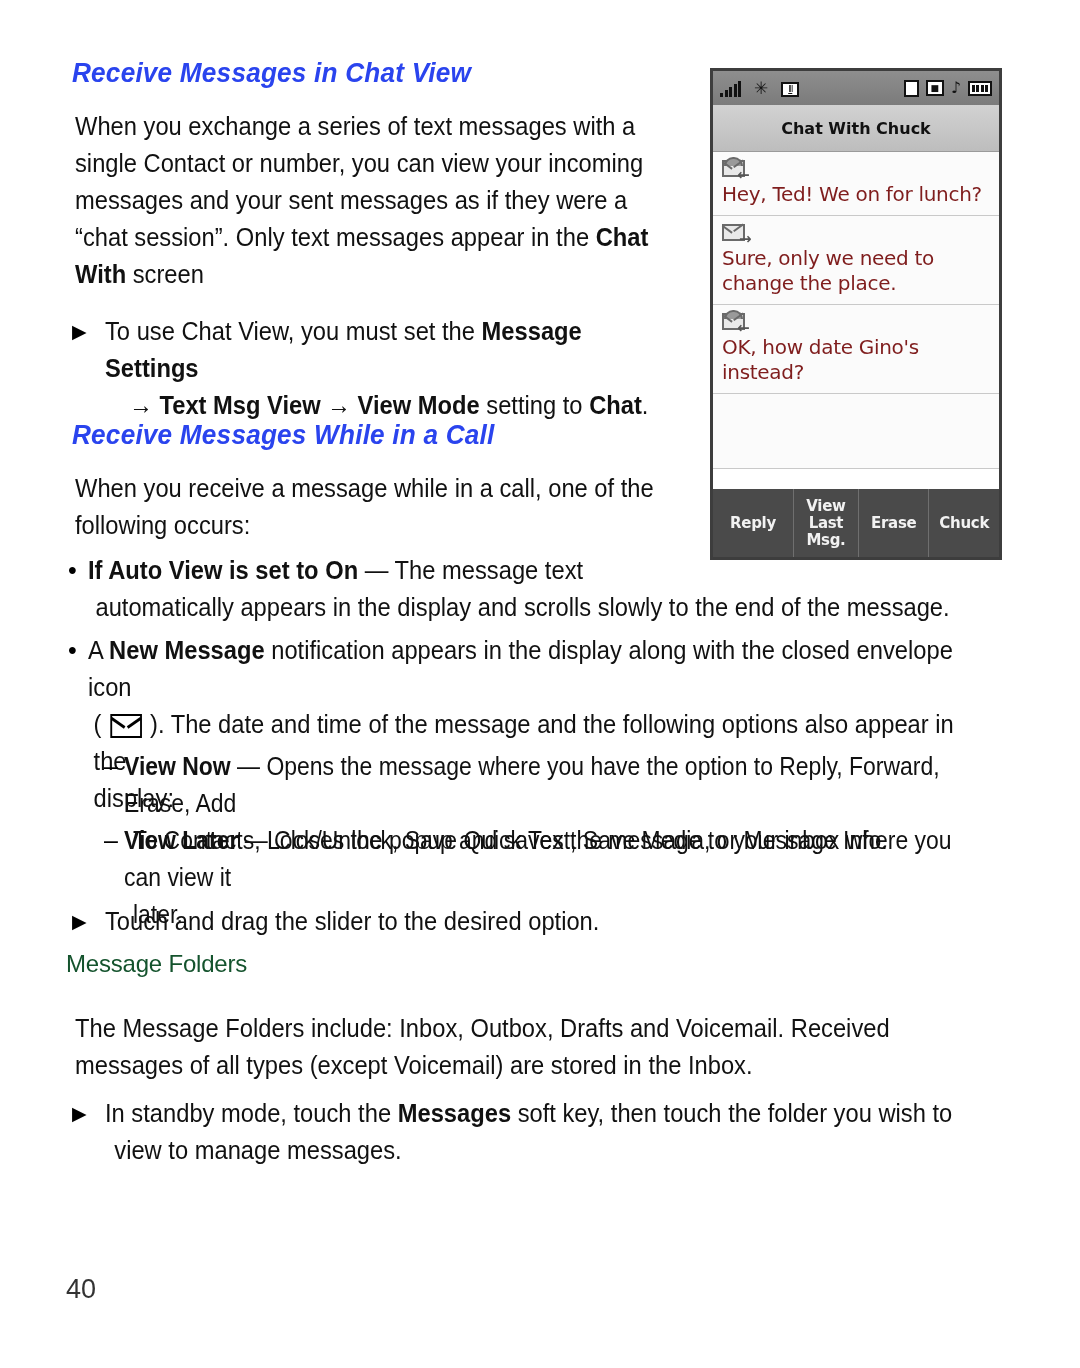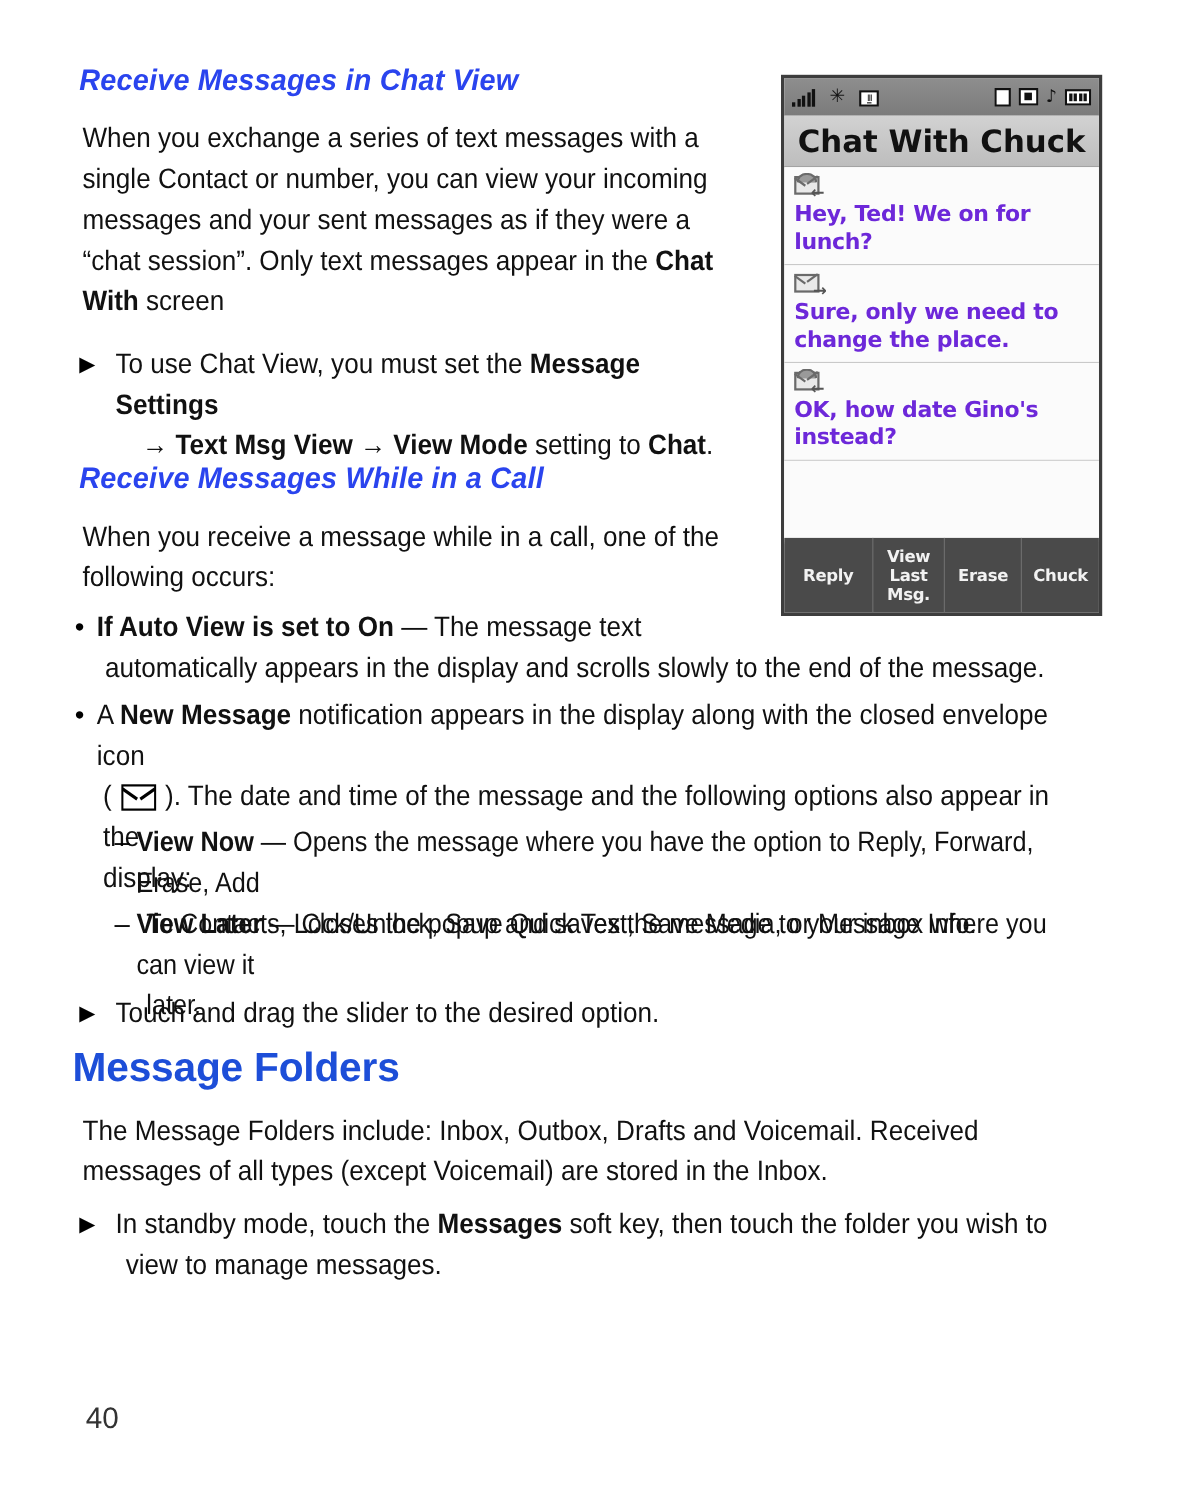--- a/index.html
+++ b/index.html
@@ -166,7 +166,7 @@
     height: 46px;
     background: linear-gradient(#d2d2d2, #bdbdbd);
     display: flex; align-items: center; justify-content: center;
-    font-size: 28px; font-weight: bold; color: #111;
+    font-size: 16px; font-weight: bold; color: #111;
     border-bottom: 1px solid #9a9a9a;
   }
 

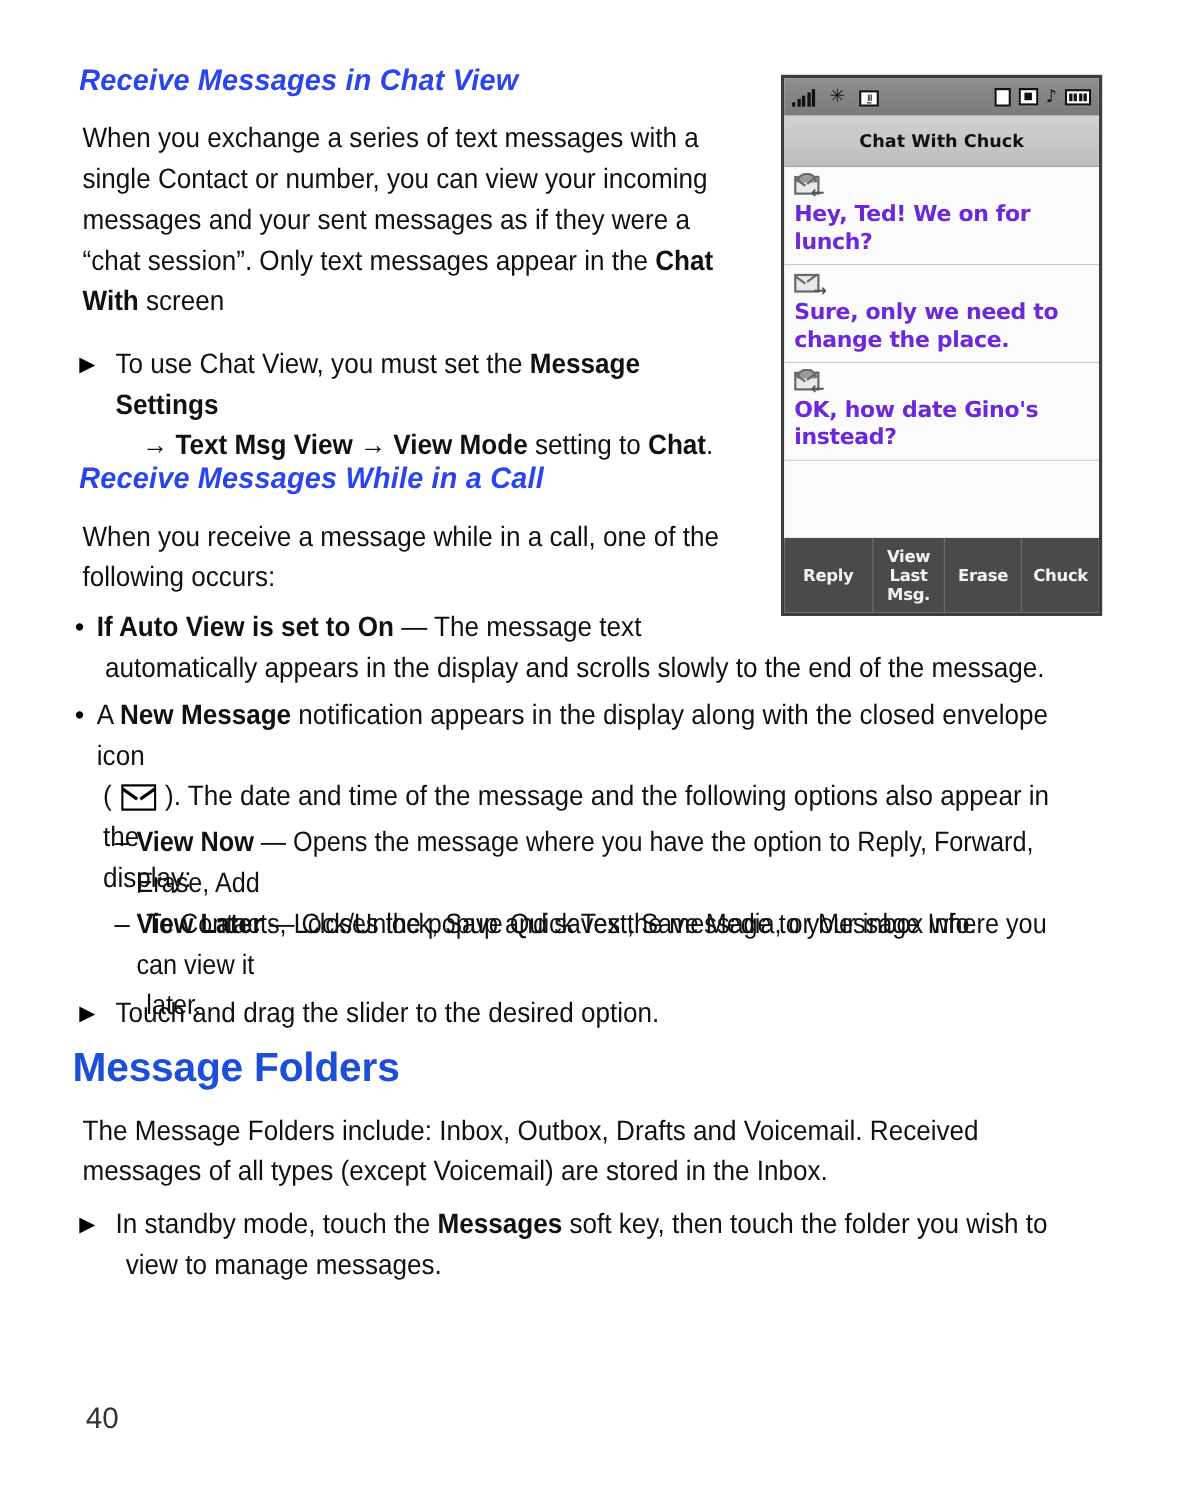--- a/index.html
+++ b/index.html
@@ -178,8 +178,8 @@
   .ph-msg .mtext {
     font-size: 20px;
     line-height: 25px;
-    color: #6d28d9;
-    font-weight: bold;
+    color: #7f1d1d;
+    font-weight: normal;
     letter-spacing: -0.3px;
   }
   .ph-blank { height: 74px; background: #fbfbfb; border-bottom: 1px solid #c9c9c9;}

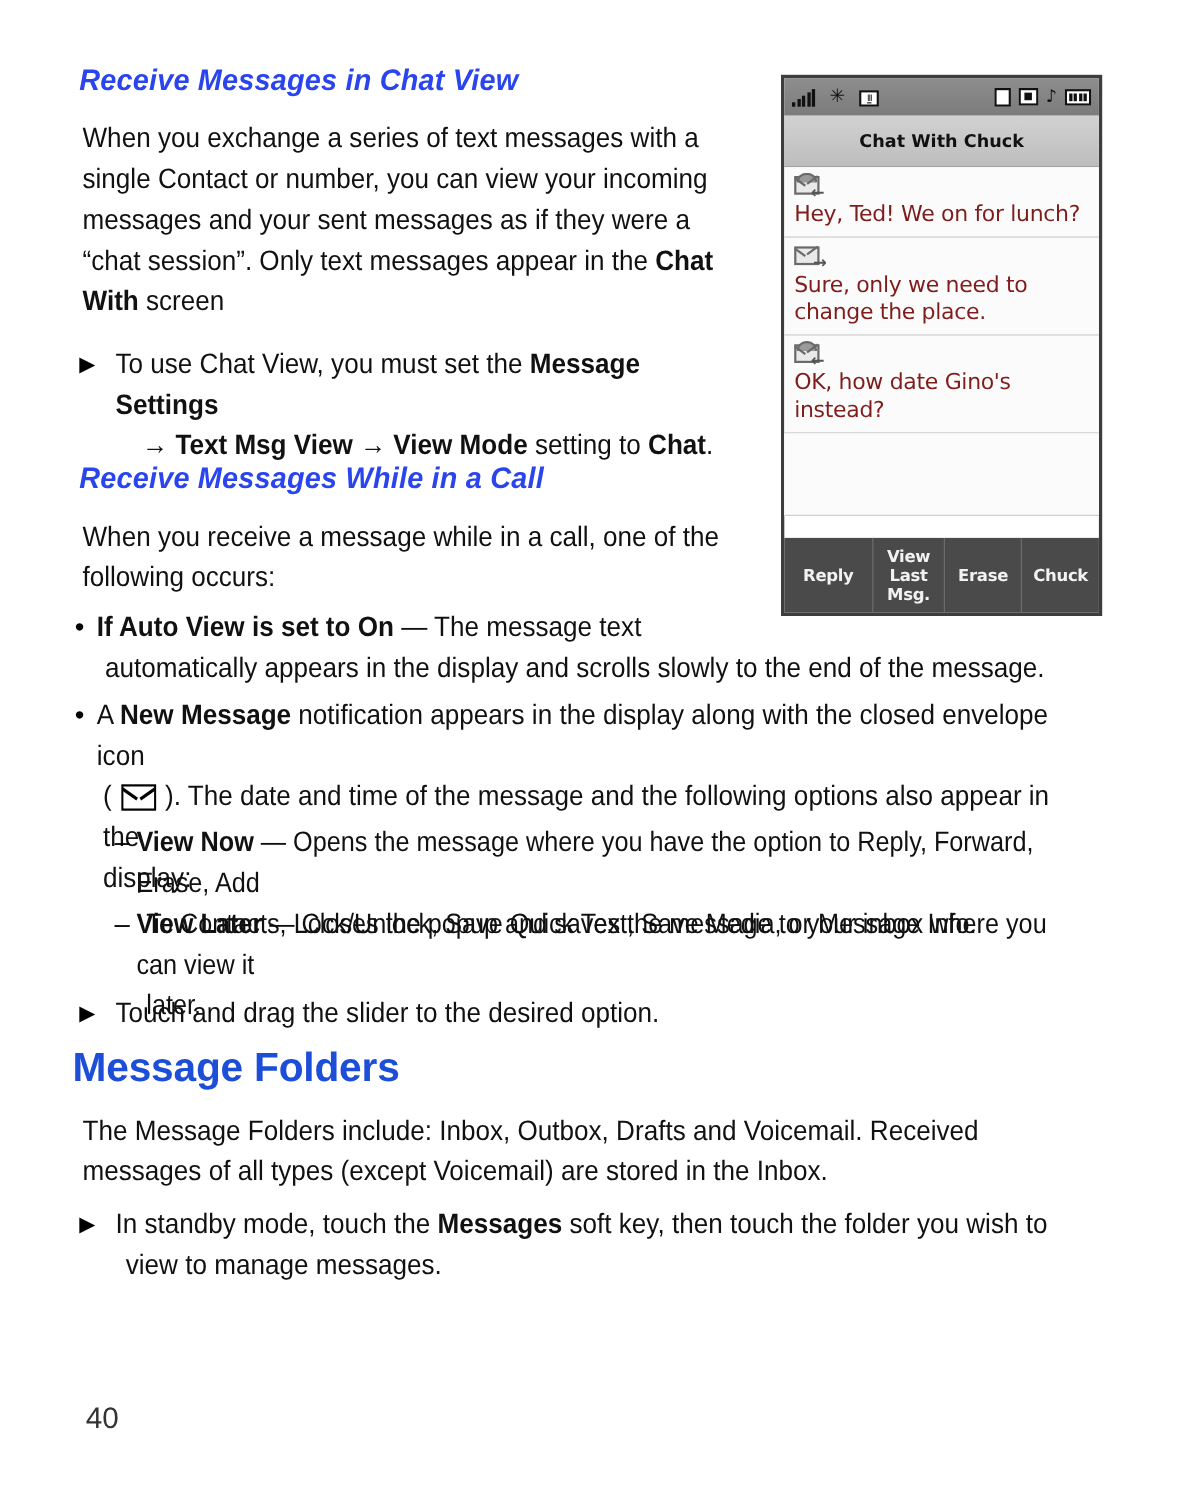--- a/index.html
+++ b/index.html
@@ -35,9 +35,9 @@
   }
   .h-main {
     position: absolute;
-    font-weight: bold;
-    color: #1d4ed8;
-    font-size: 37px;
+    font-weight: normal;
+    color: #14532d;
+    font-size: 24px;
     letter-spacing: -0.2px;
     white-space: nowrap;
   }

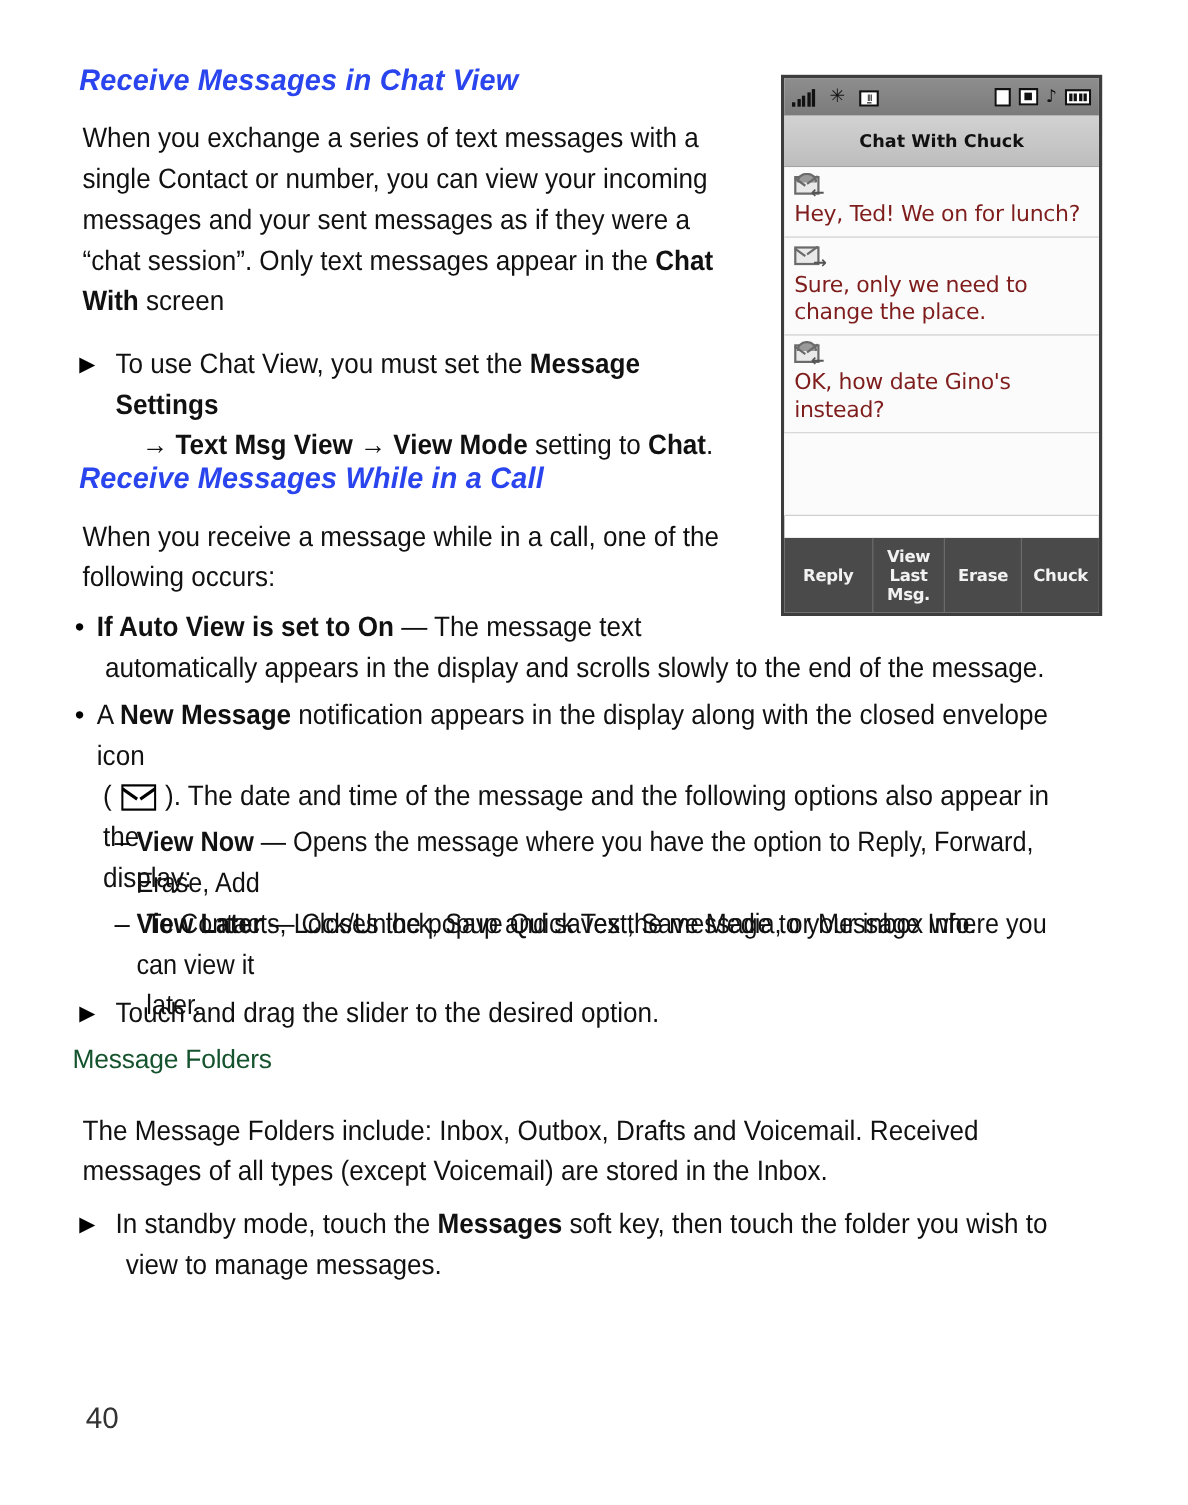--- a/index.html
+++ b/index.html
@@ -300,7 +300,7 @@
     <div style="padding-left:10px;">view to manage messages.</div>
   </div>
 
-  <div class="pageno" style="left:66px; top:1274px;margin-left:12px;">40</div>
+  <div class="pageno" style="left:66px; top:1274px;">40</div>
 
   <div class="phone">
 

